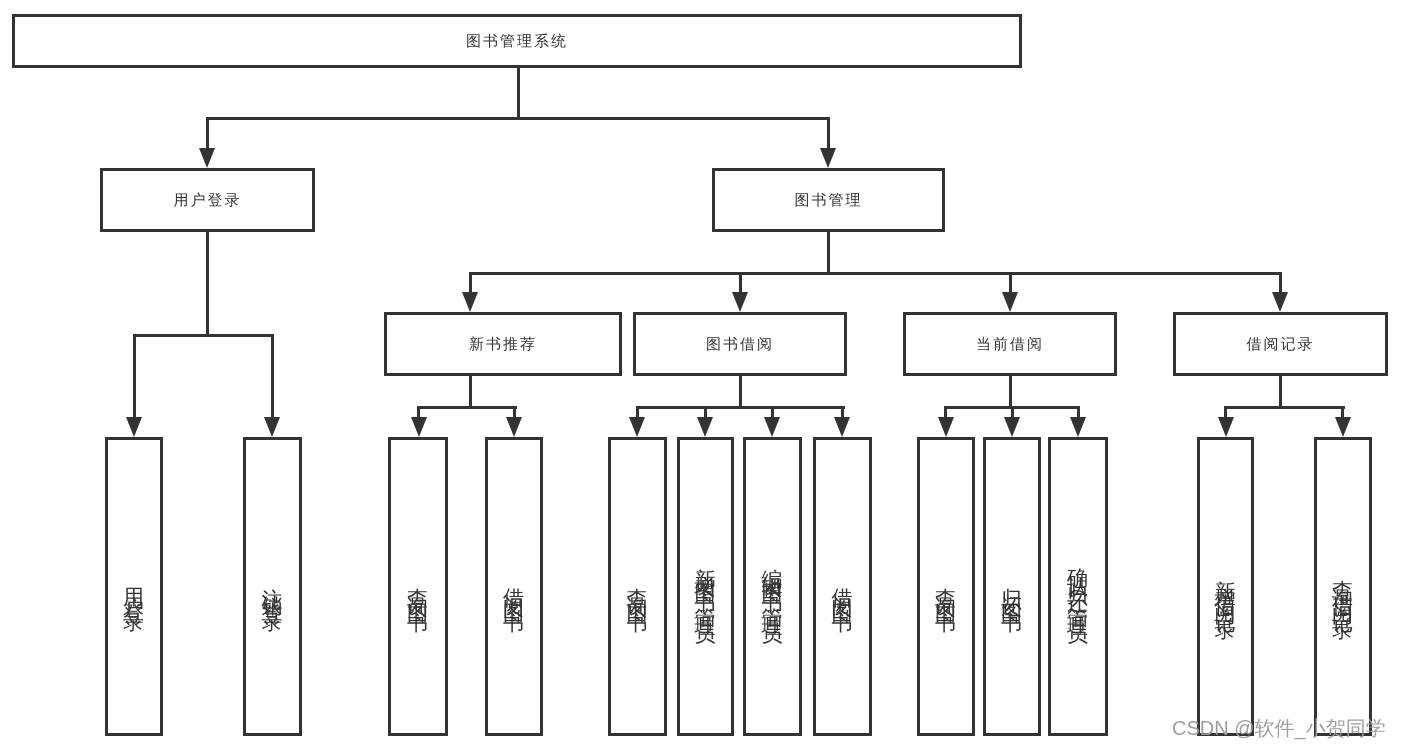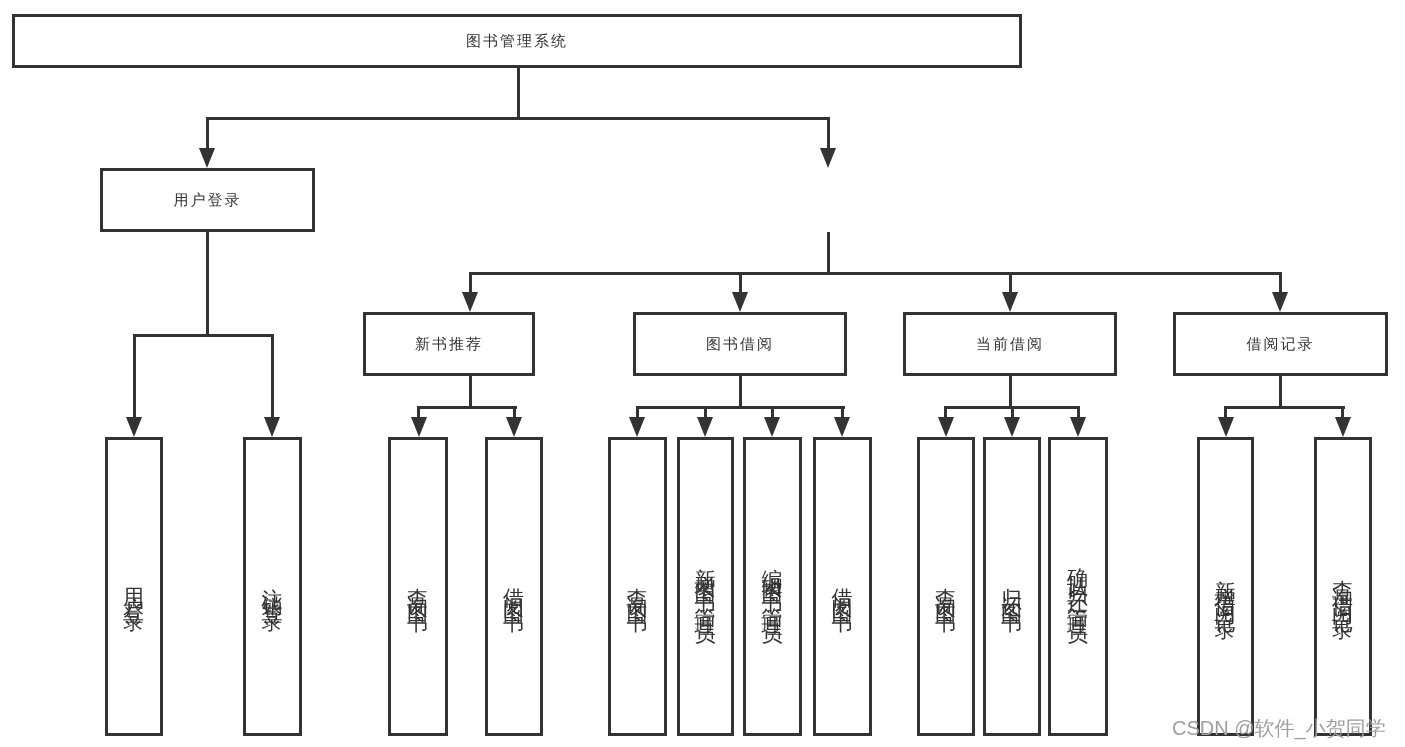--- a/index.html
+++ b/index.html
@@ -83,6 +83,9 @@
 
   <div class="box" style="left:100px; top:168px; width:215px; height:64px;">
     <span class="hlabel">用户登录</span>
+  </div>
+  <div class="box" style="left:712px; top:168px; width:233px; height:64px;">
+    <span class="hlabel">图书管理</span>
   </div>
 
   <div class="vline" style="left:206px; top:231px; height:105px;"></div>

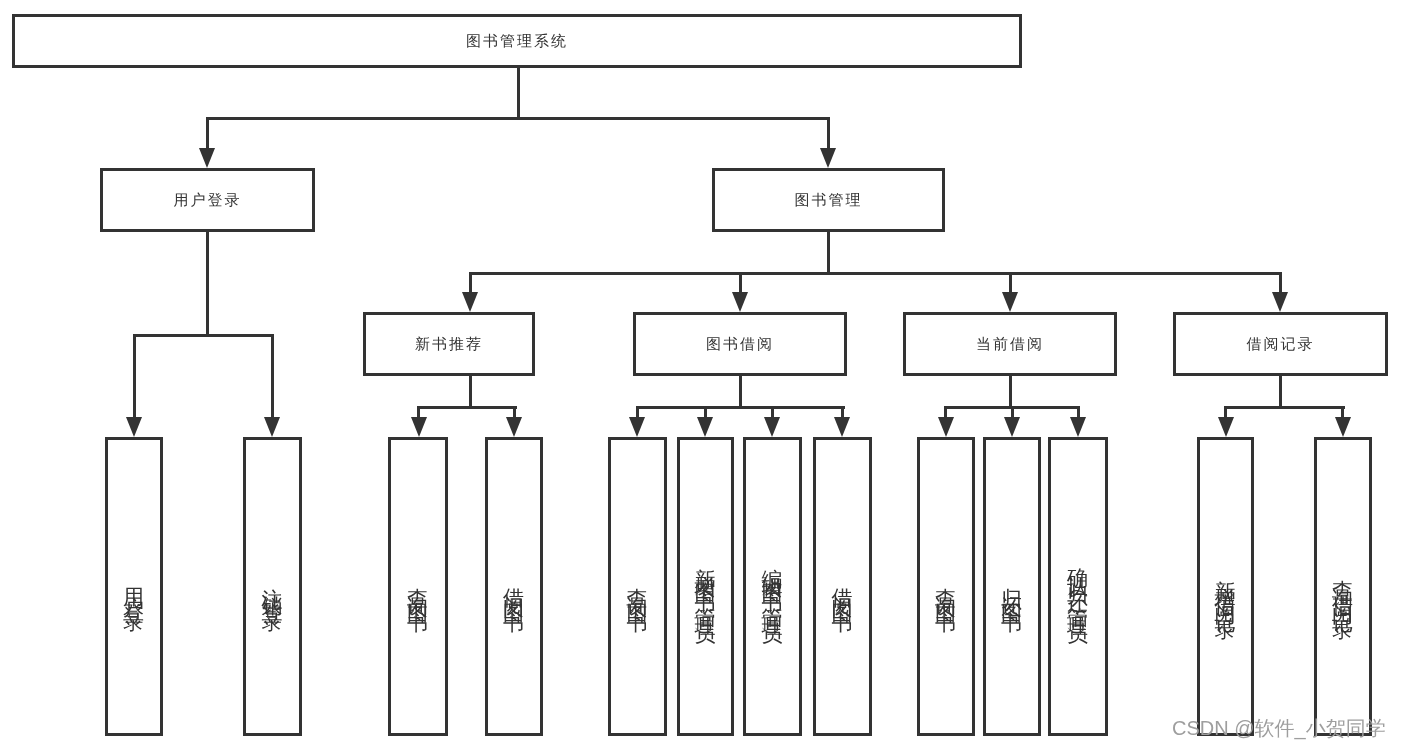--- a/index.html
+++ b/index.html
@@ -106,7 +106,7 @@
   <div class="vline" style="left:1279px; top:272px; height:24px;"></div>
   <div class="arrowhead" style="left:1272px; top:292px;"></div>
 
-  <div class="box" style="left:363px; top:312px; width:172px; height:64px;">
+  <div class="box" style="left:384px; top:312px; width:238px; height:64px;">
     <span class="hlabel">新书推荐</span>
   </div>
   <div class="box" style="left:903px; top:312px; width:214px; height:64px;">

